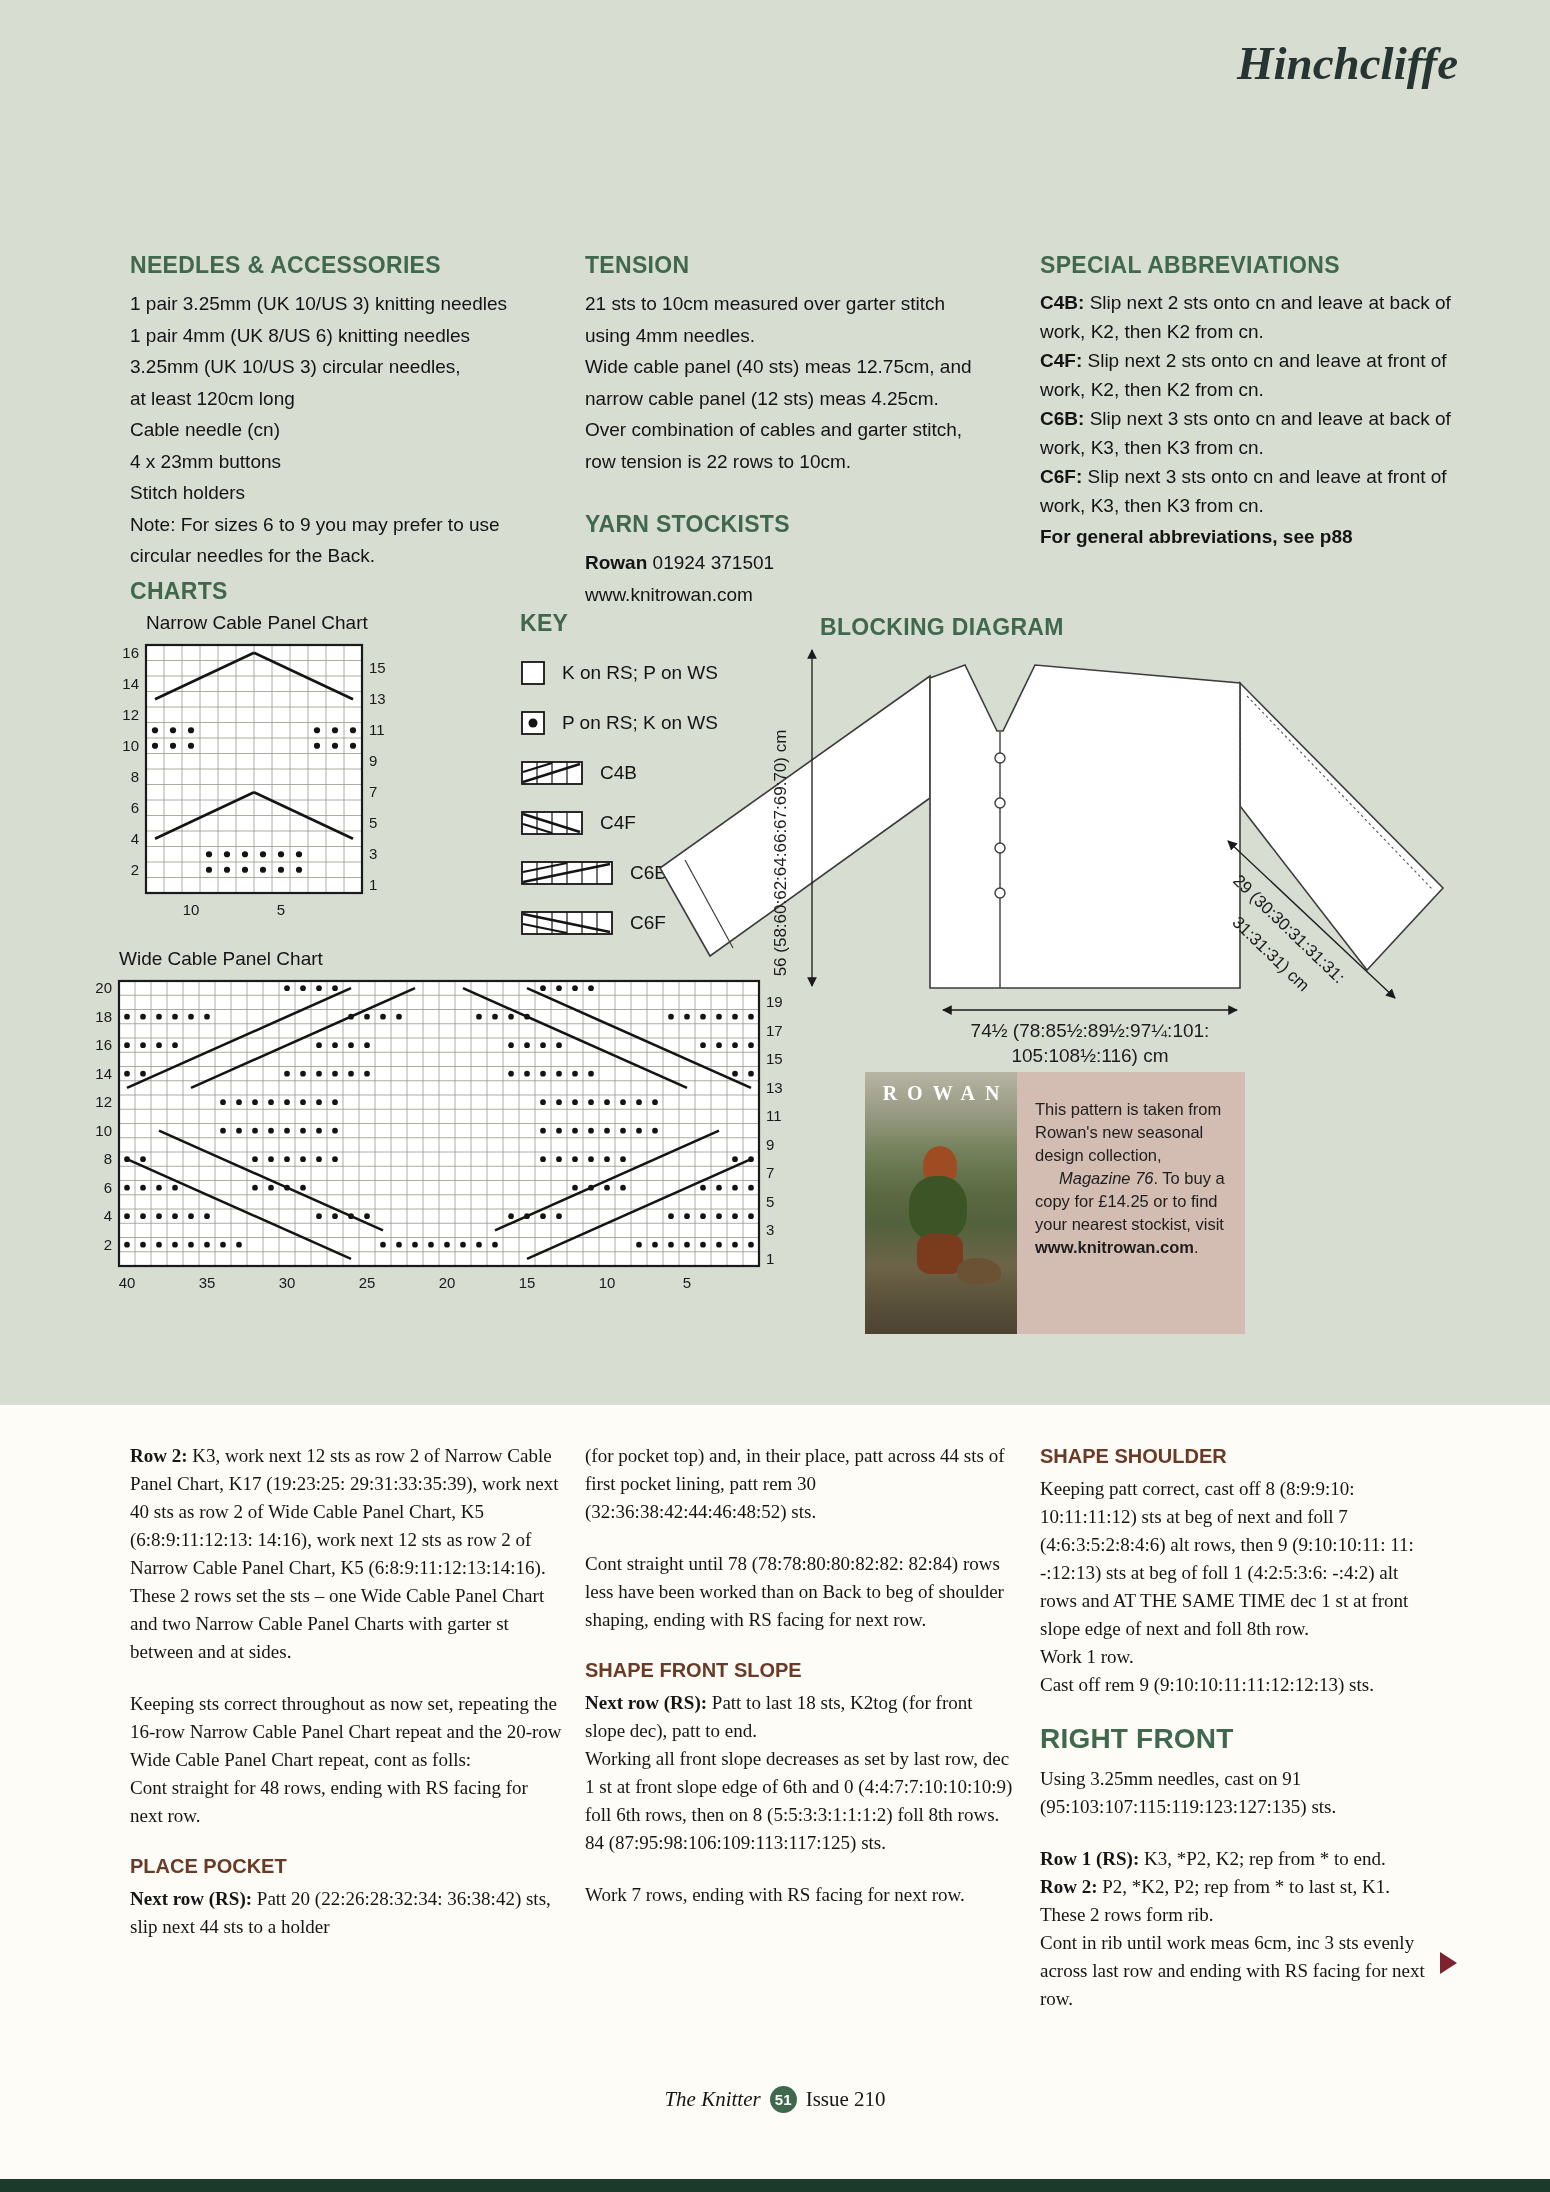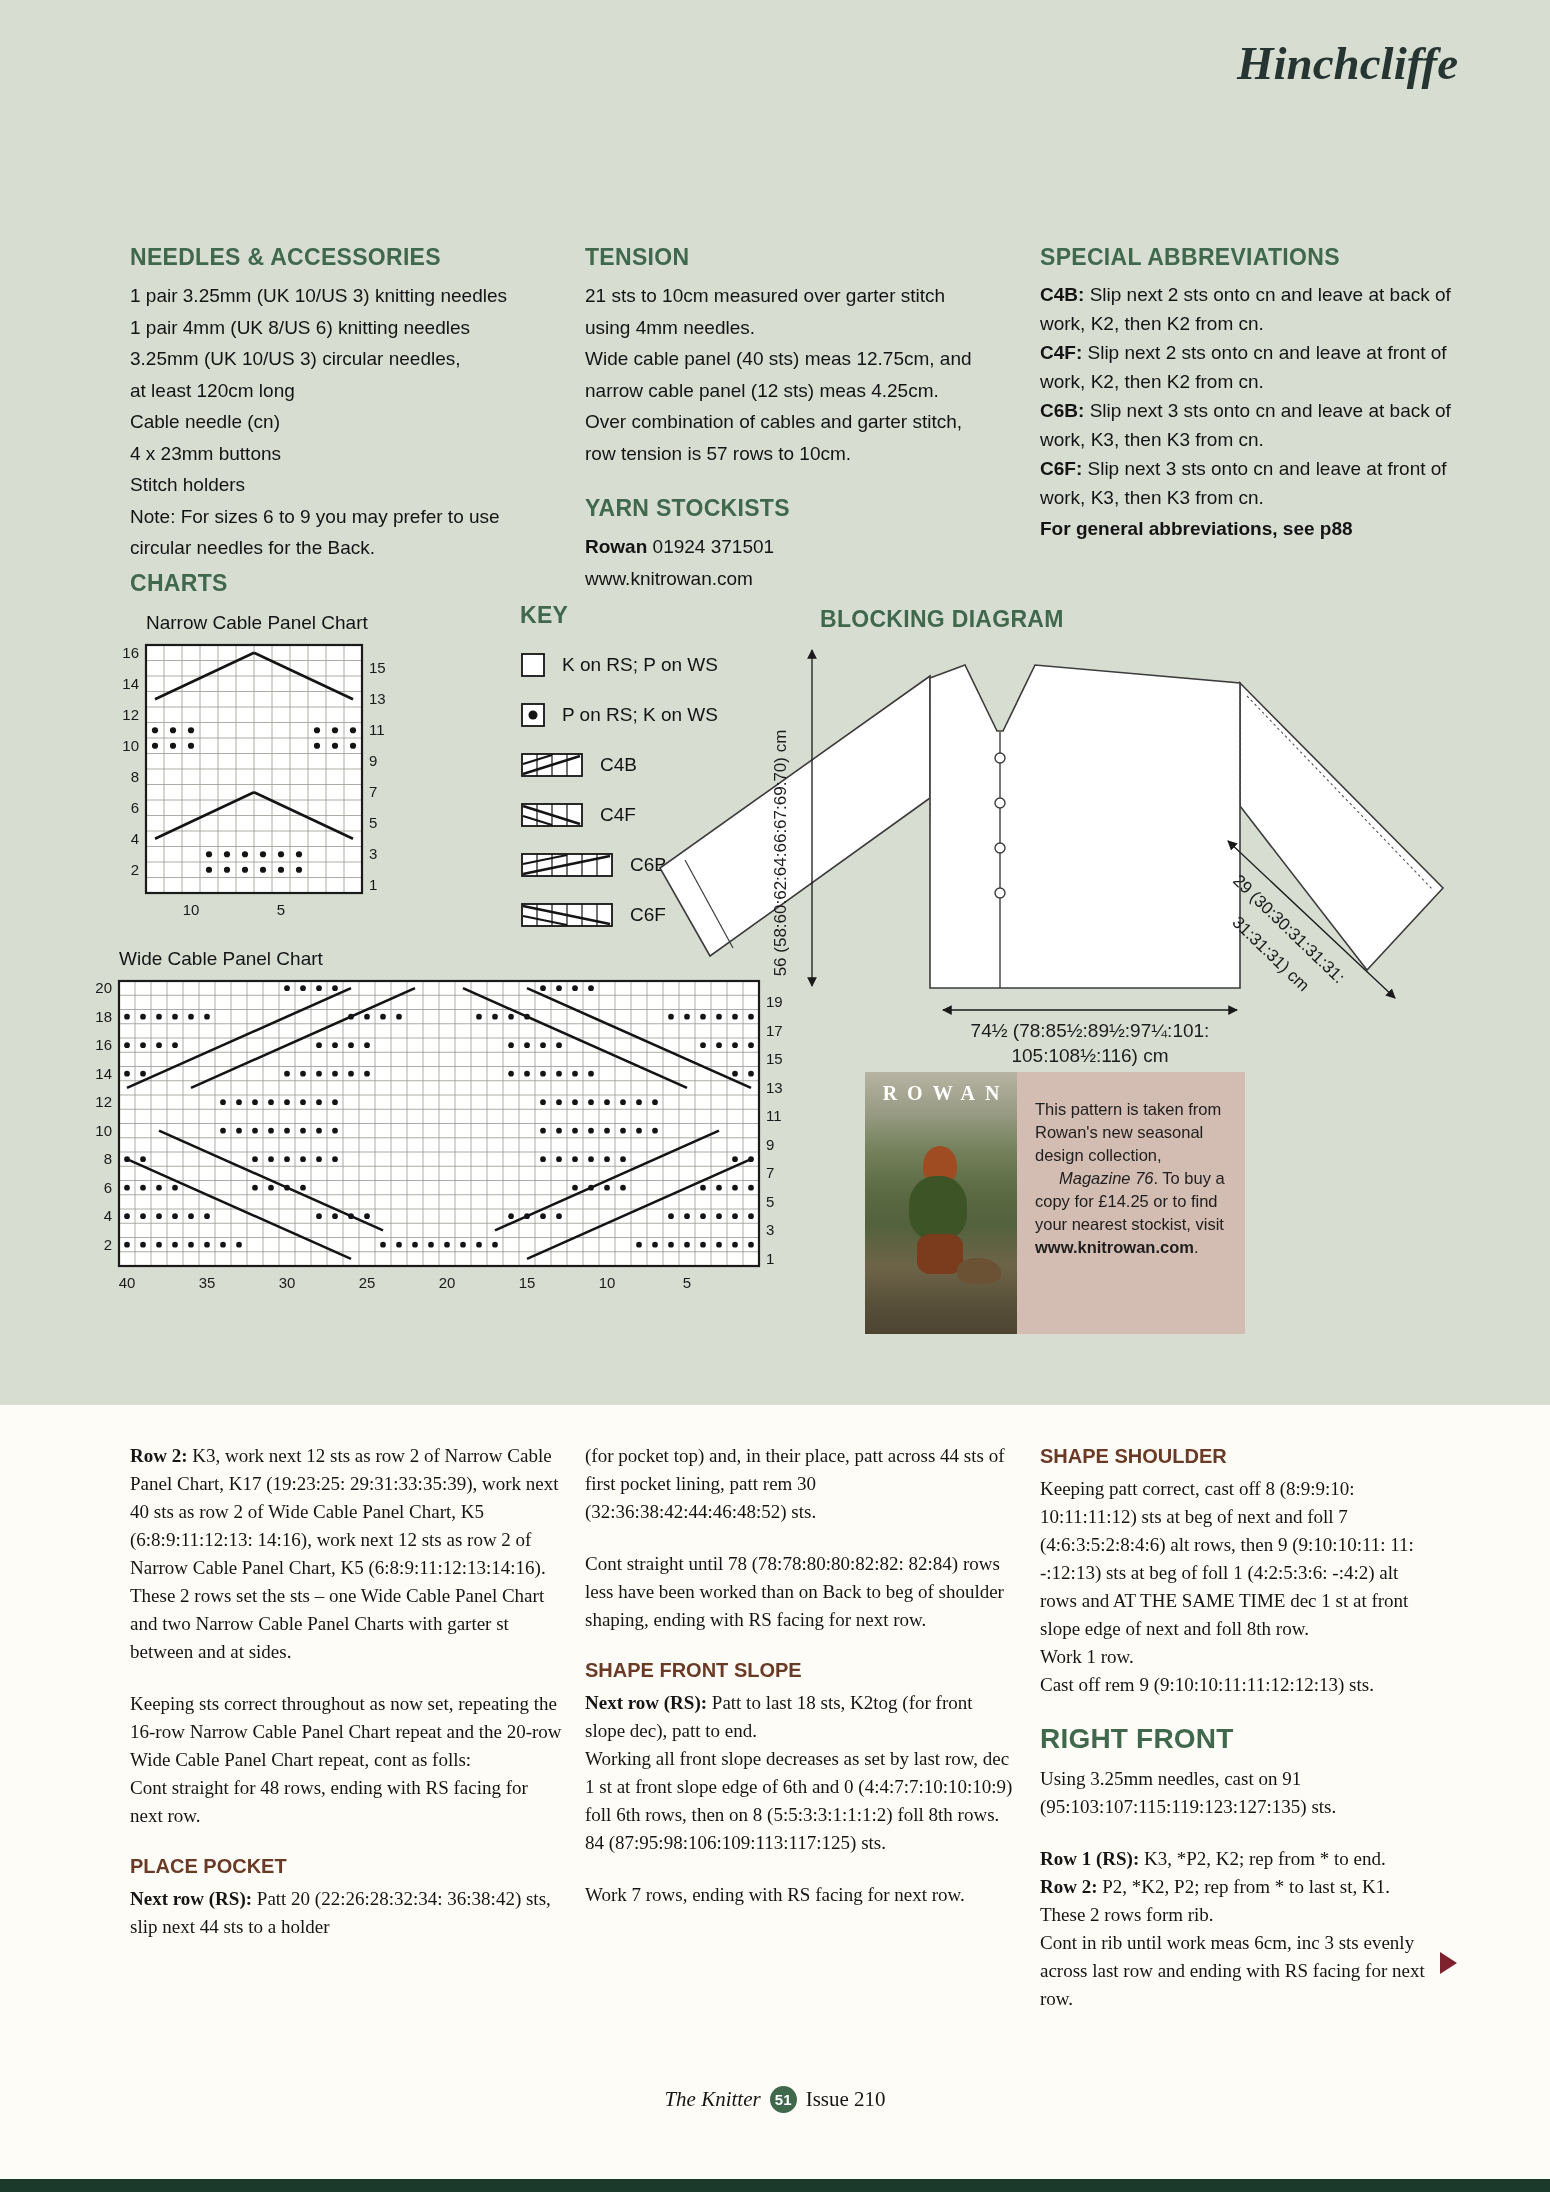--- a/index.html
+++ b/index.html
@@ -10,7 +10,7 @@
 
   .title{position:absolute;top:36px;right:92px;font:italic 600 47px "Liberation Serif",serif;color:#263432;}
 
-  .h-green{font:700 23px/26px "Liberation Sans",sans-serif;color:#3f684d;letter-spacing:.3px;margin:4px 0 10px 0;}
+  .h-green{font:700 23px/26px "Liberation Sans",sans-serif;color:#3f684d;letter-spacing:.3px;margin:12px 0 10px 0;}
   .infocol{position:absolute;top:240px;}
   .infoline{font:400 19px/31.5px "Liberation Sans",sans-serif;color:#141414;}
   .abbr-item{font:400 19px/29px "Liberation Sans",sans-serif;color:#141414;}

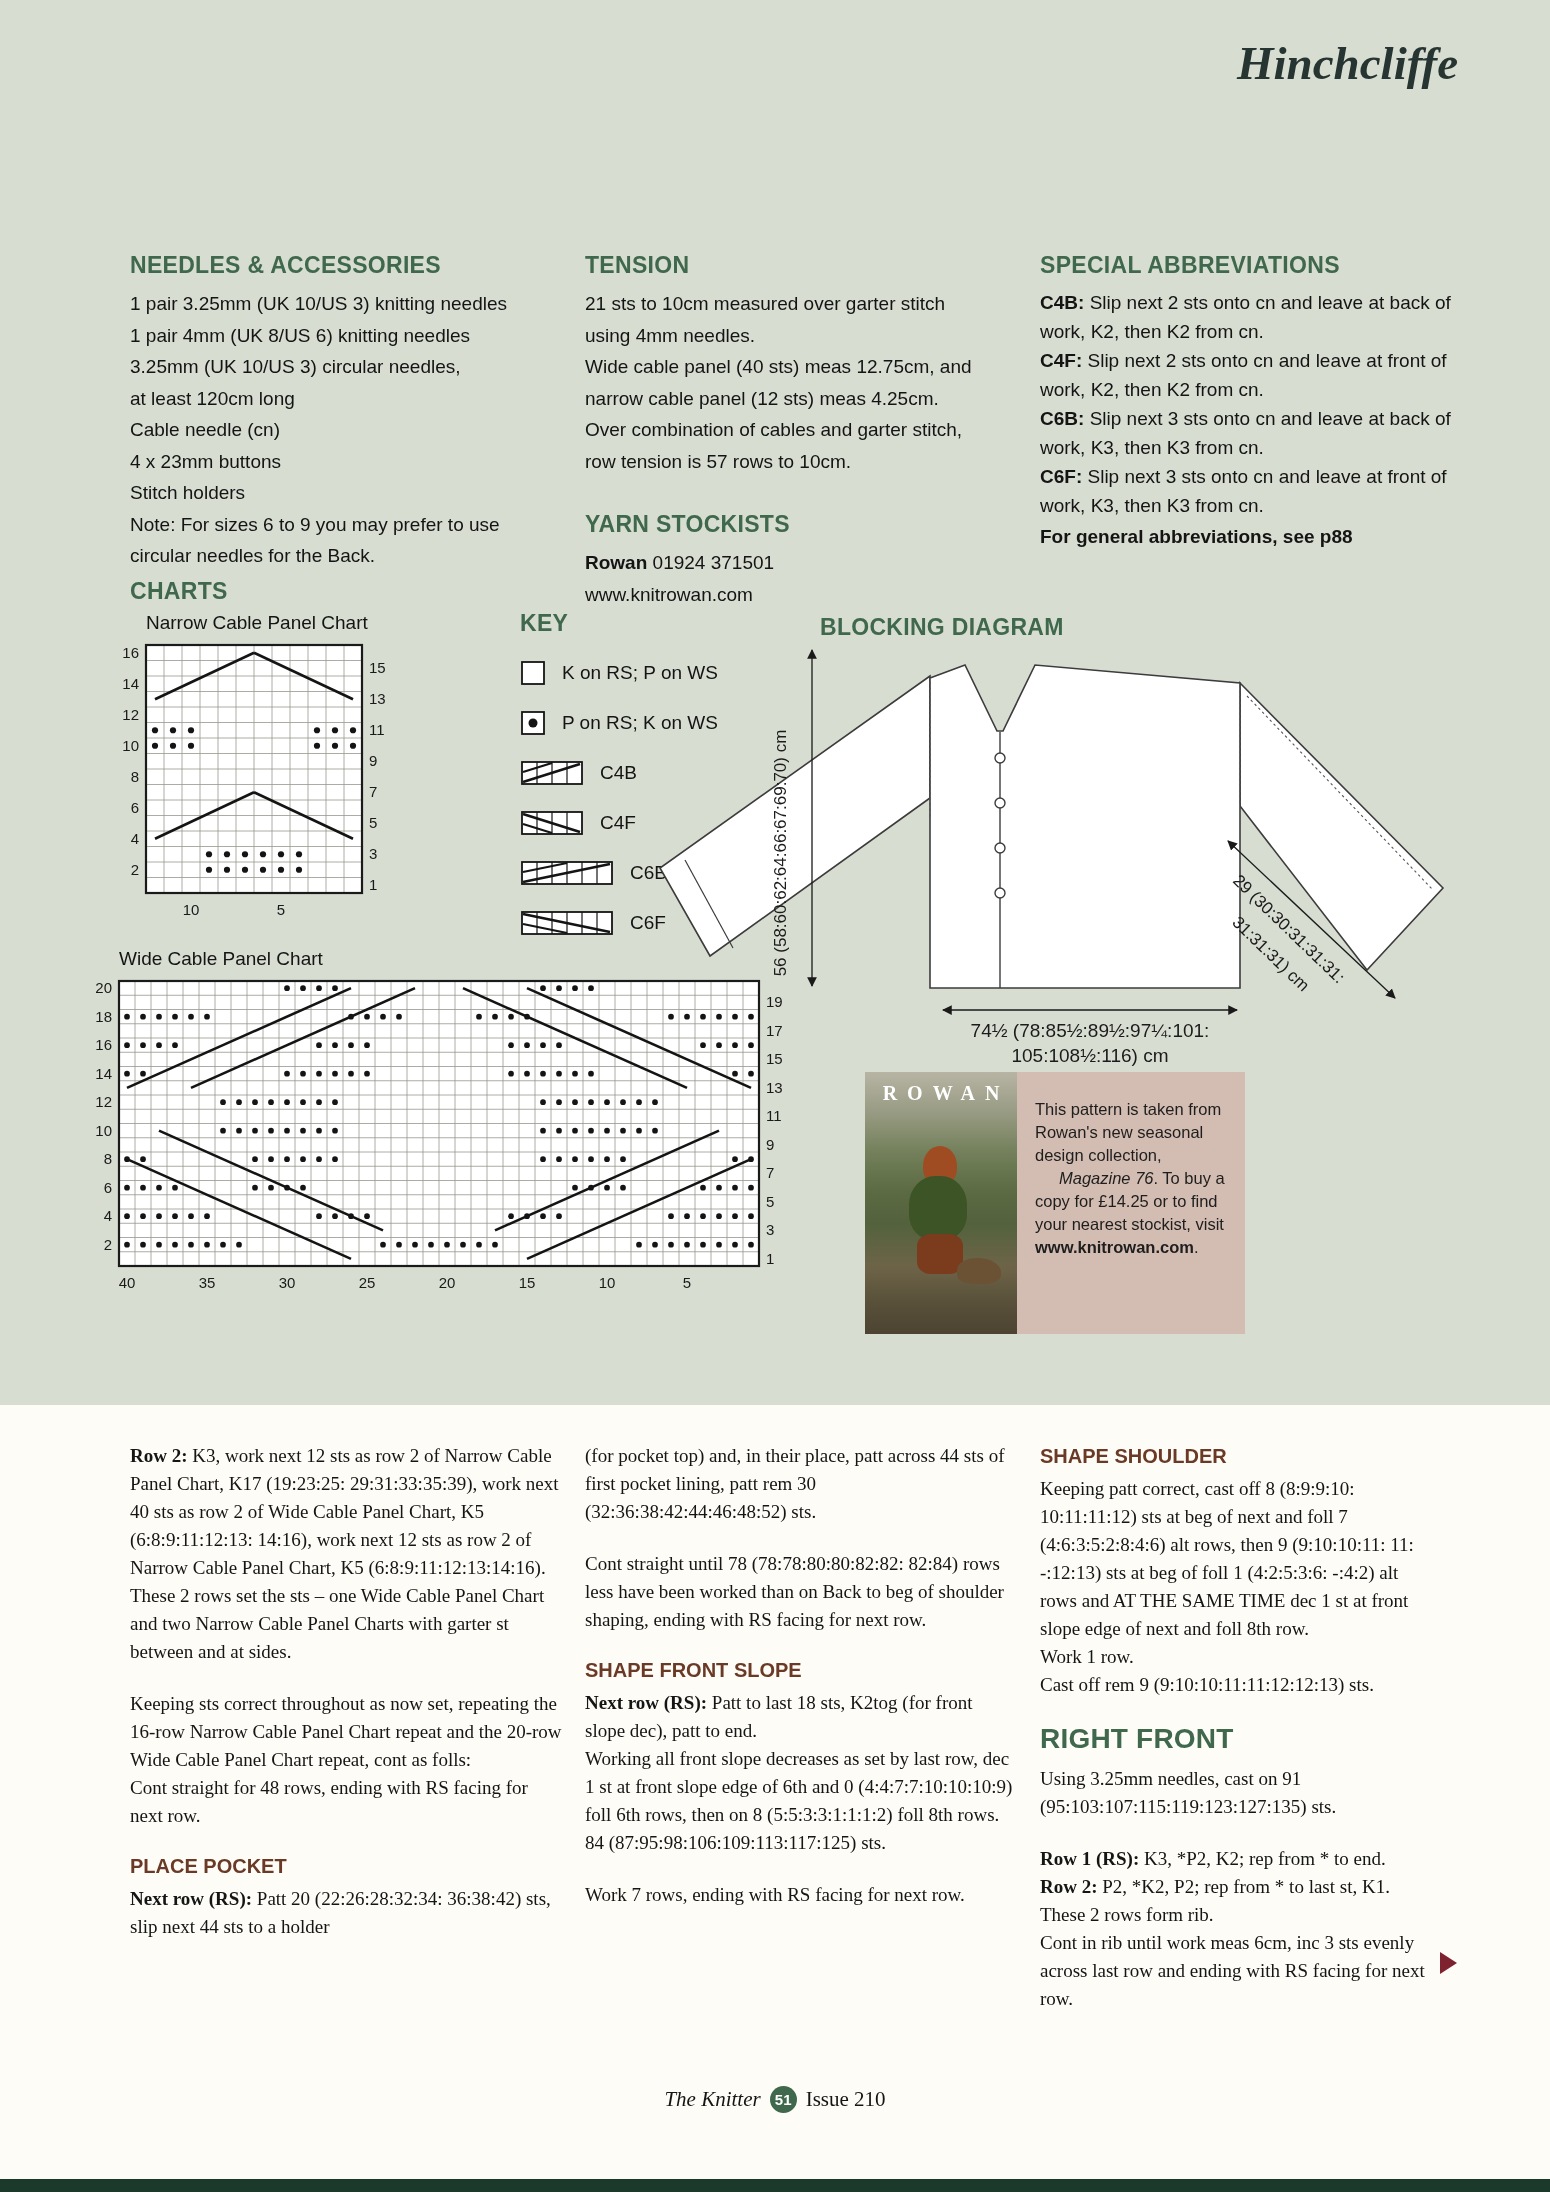--- a/index.html
+++ b/index.html
@@ -87,7 +87,7 @@
         <div class="infoline">Wide cable panel (40 sts) meas 12.75cm, and</div>
         <div class="infoline">narrow cable panel (12 sts) meas 4.25cm.</div>
         <div class="infoline">Over combination of cables and garter stitch,</div>
-        <div class="infoline">row tension is 57 rows to 10cm.</div>
+        <div class="infoline">row tension is 22 rows to 10cm.</div>
       </div>
     <div class="yarn-gap"></div>
     <div class="h-green">YARN STOCKISTS</div>

